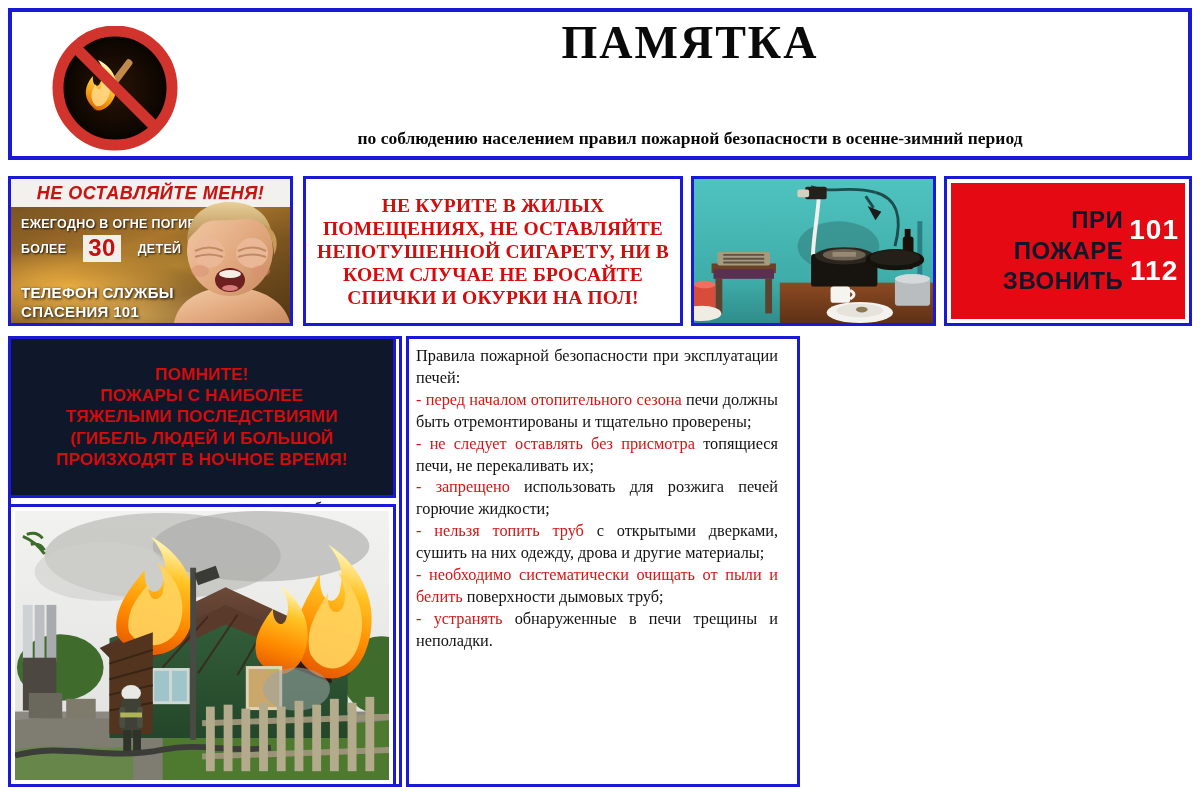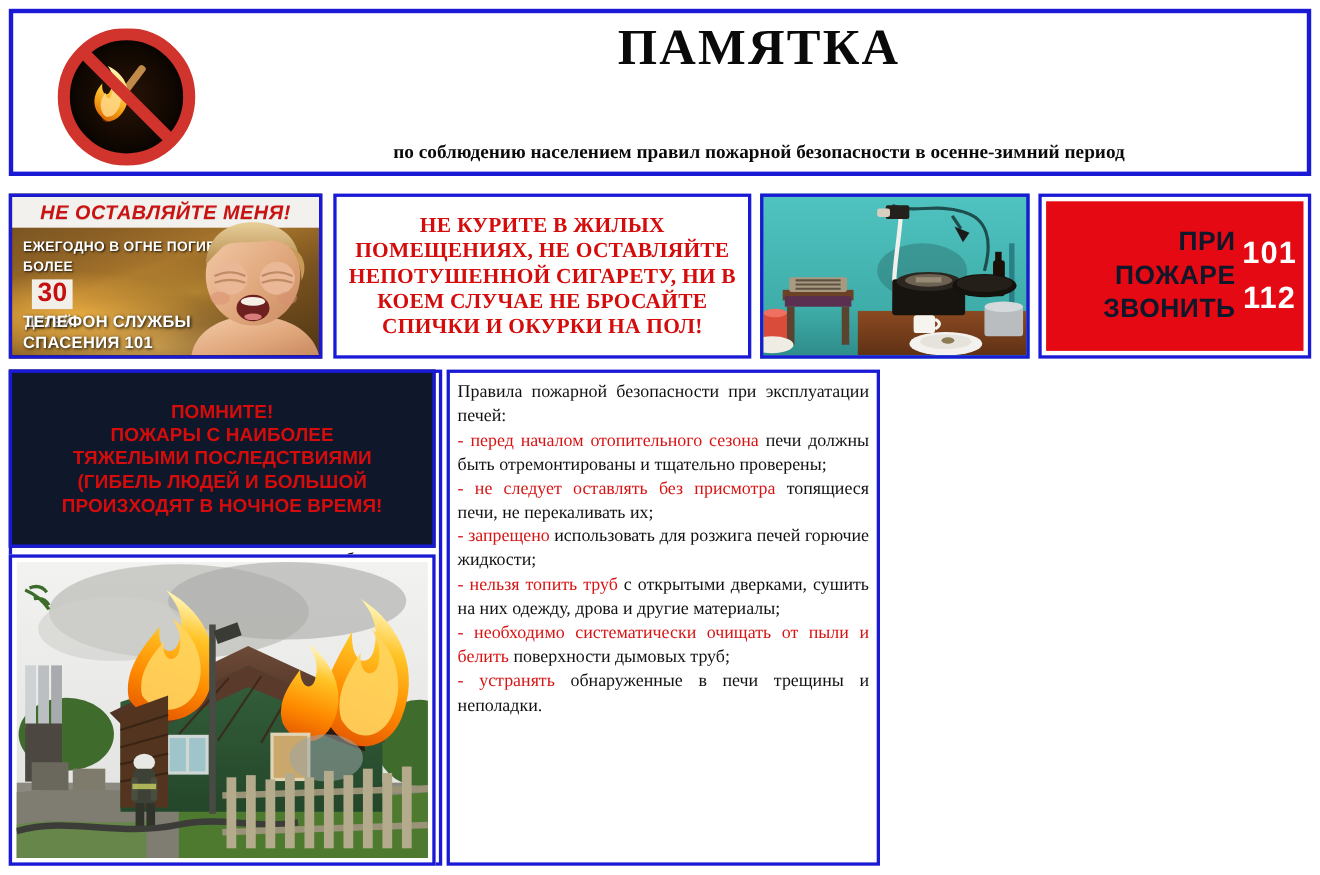--- a/index.html
+++ b/index.html
@@ -103,12 +103,11 @@
   }
   .kids-line2{
     position:absolute;left:10px;top:56px;
-    display:flex;align-items:flex-end;gap:5px;
+    display:flex;align-items:center;gap:17px;
     font-family:"Liberation Sans", sans-serif;
     font-weight:700;font-size:12.5px;color:#ffffff;
     letter-spacing:.3px;
     text-shadow:1px 1px 2px rgba(0,0,0,.85);
-    flex-direction:column;
   }
   .kids-num{
     display:inline-block;

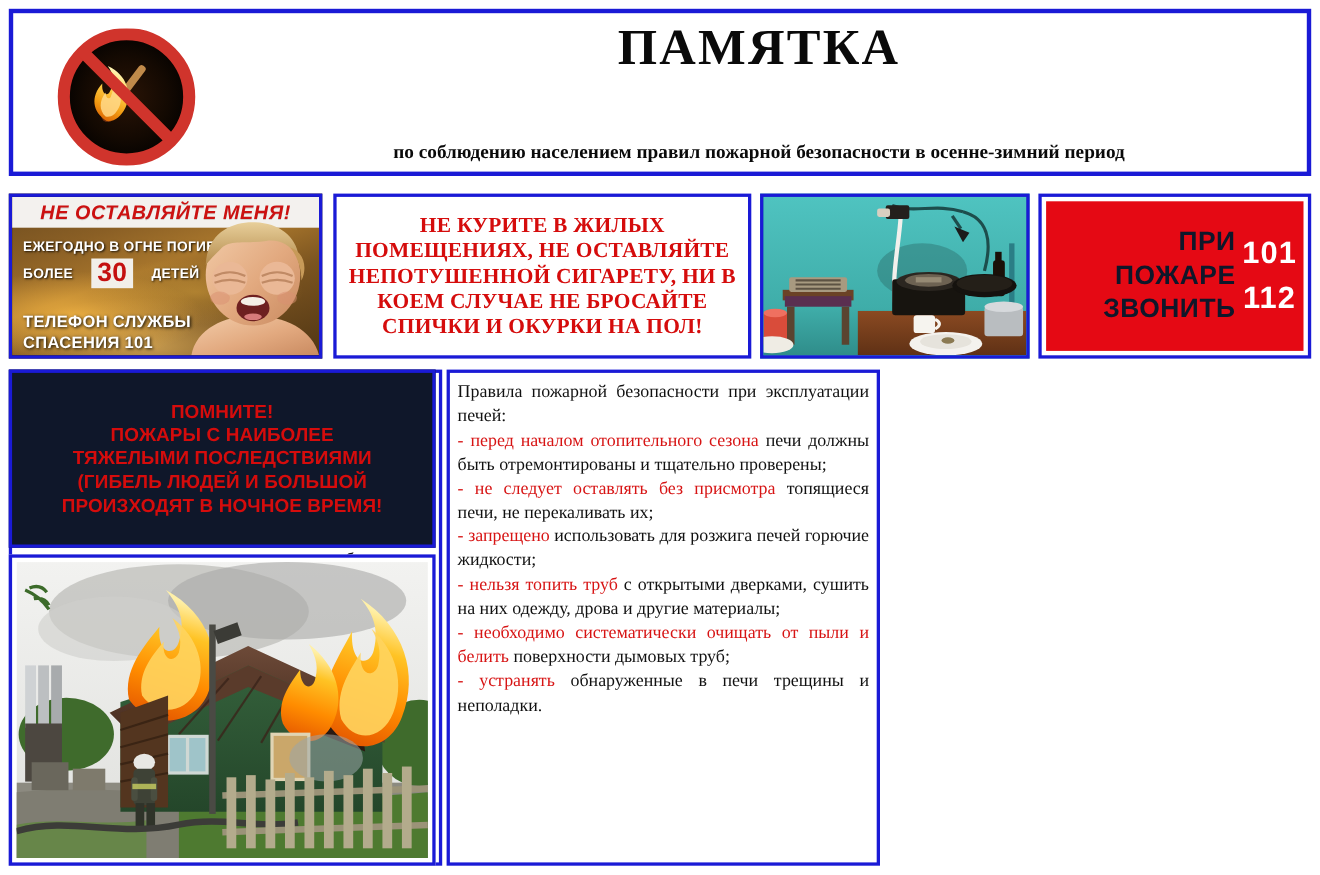--- a/index.html
+++ b/index.html
@@ -196,7 +196,7 @@
   .textcol{
     top:0;height:451px;
     border:3px solid #1a1ad6;
-    padding:6px 7px 4px 7px;
+    padding:6px 19px 4px 7px;
     background:#ffffff;
   }
   #col-electro{left:0px;width:394px;}

